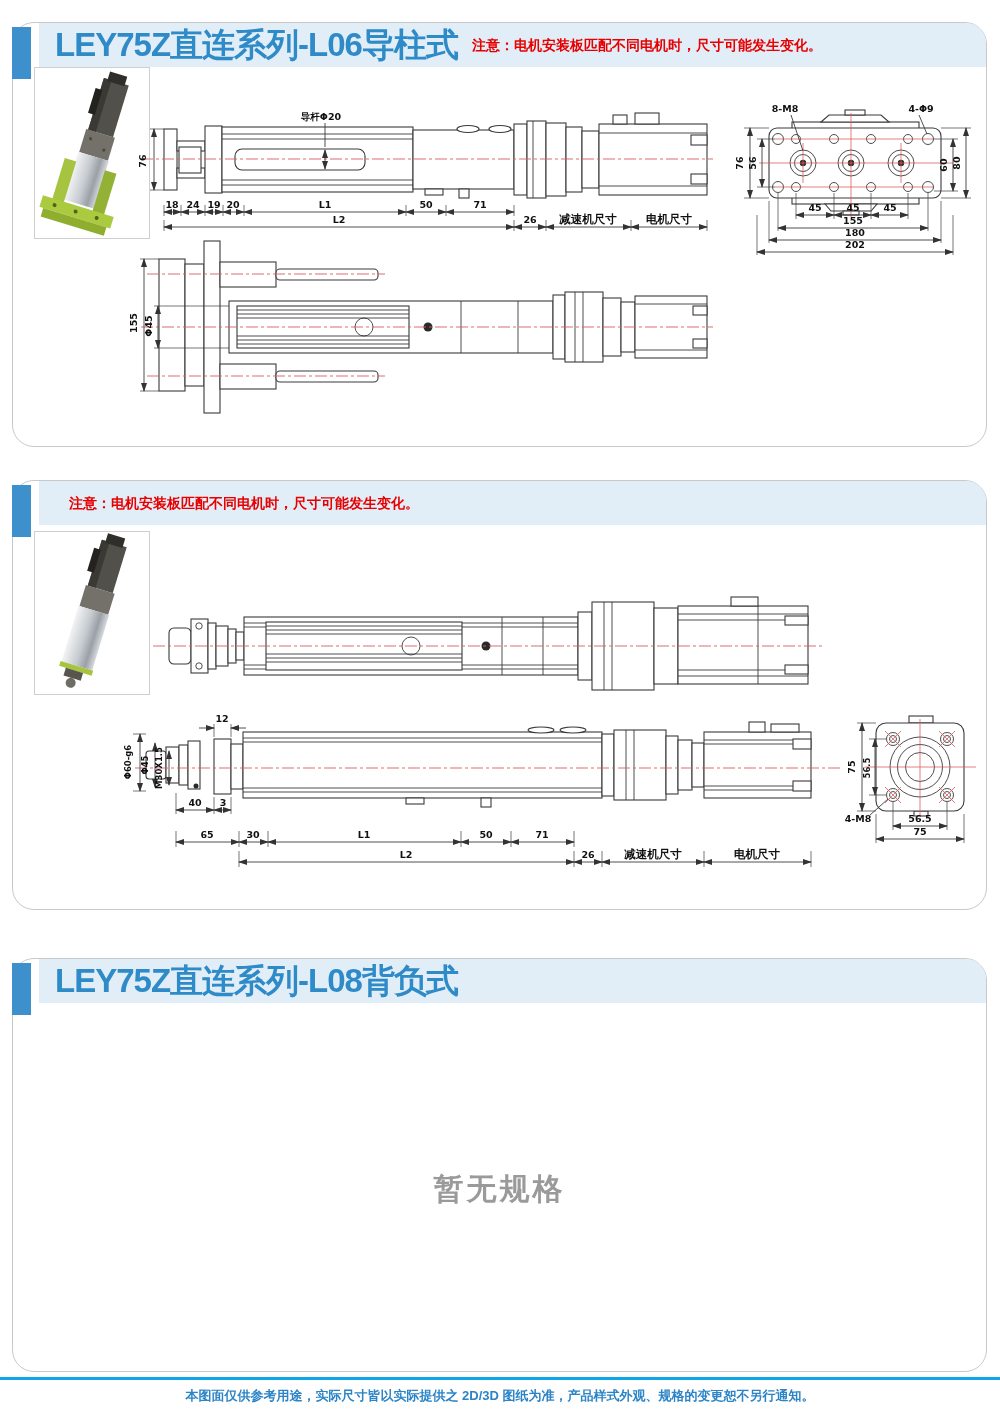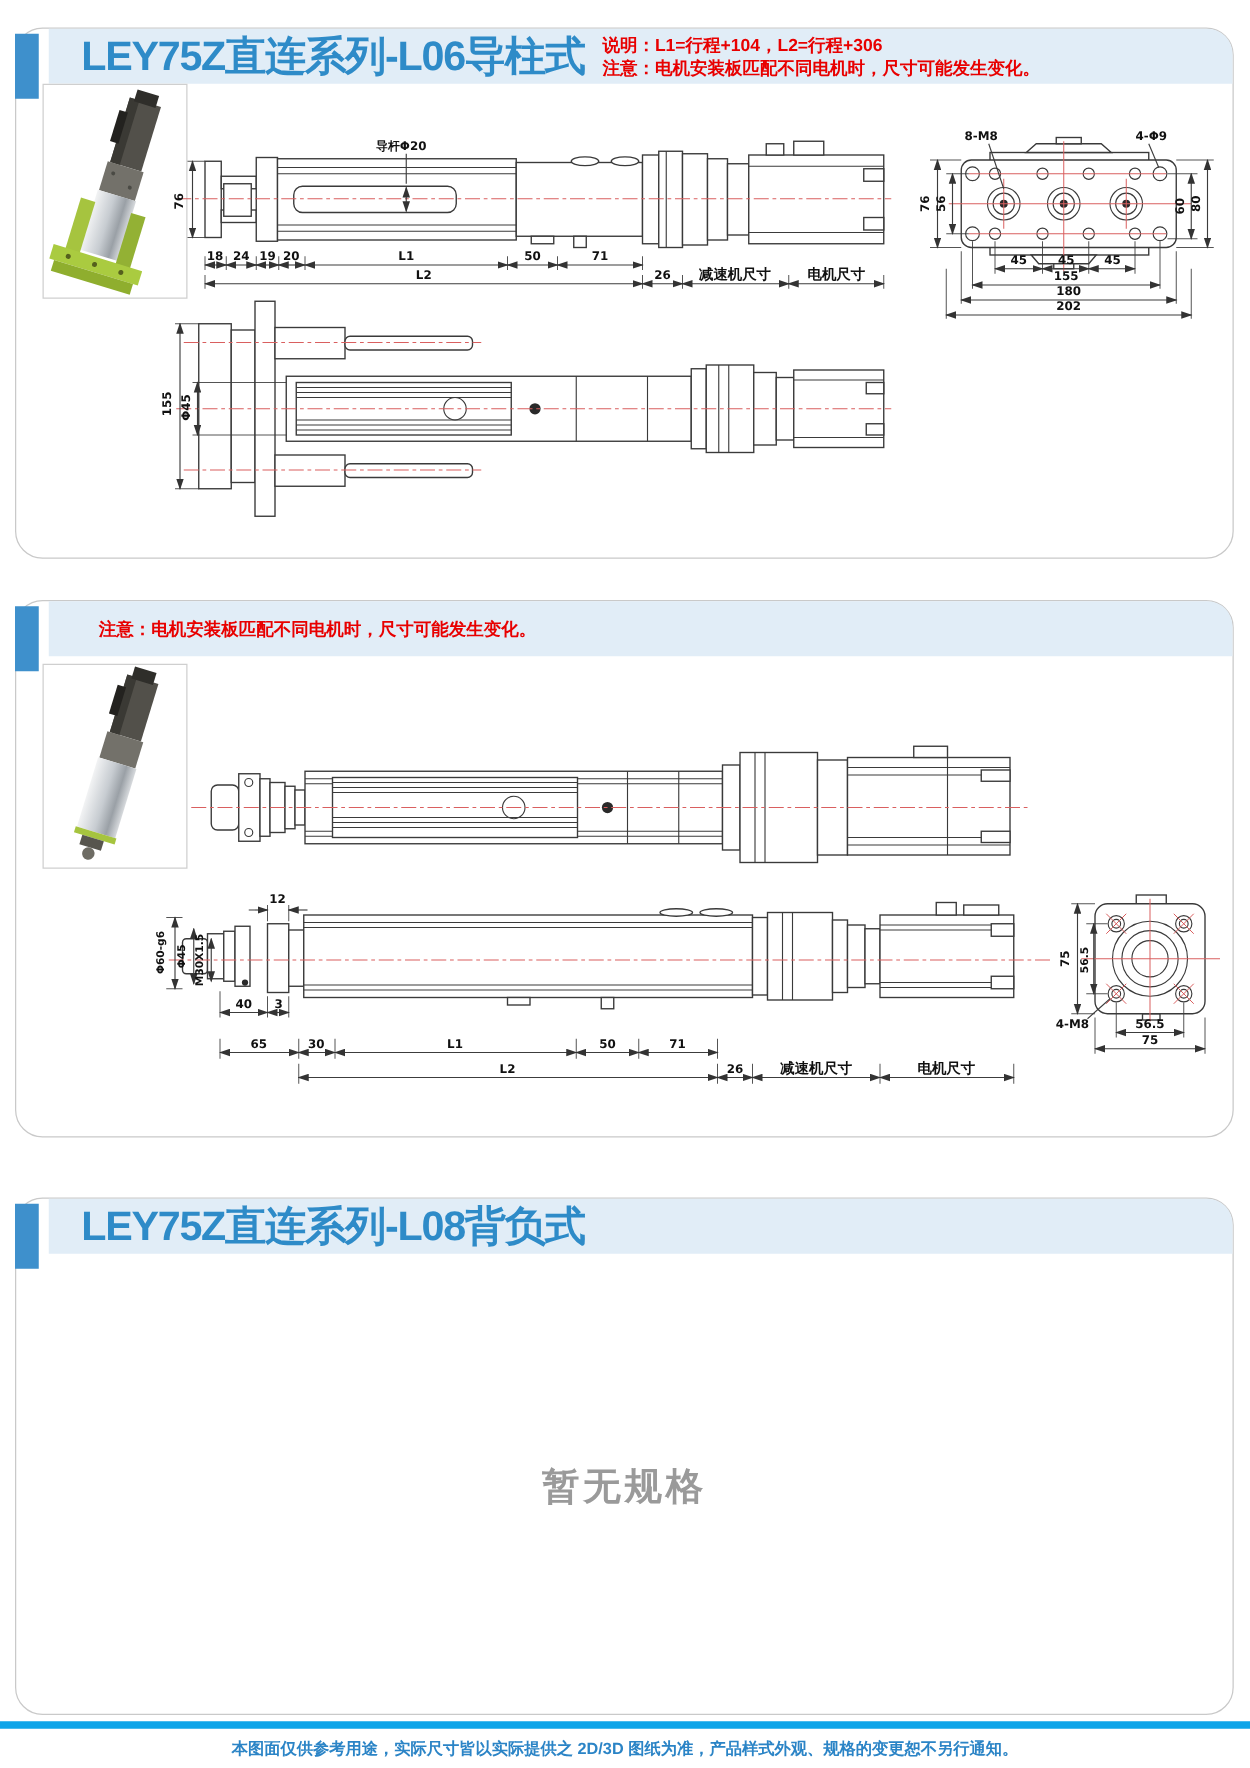--- a/index.html
+++ b/index.html
@@ -8,7 +8,7 @@
   .card{position:absolute;left:12px;width:973px;background:#fff;border:1px solid #c9c9c9;border-radius:22px;}
   .card-header{position:relative;height:56px;}
   .accent{position:absolute;left:-1px;top:4px;width:19px;height:52px;background:#3e90cc;}
-  .band{position:absolute;left:26px;right:0;top:0;height:44px;background:#e1edf7;border-top-right-radius:20px;display:flex;align-items:center;padding-left:26px;box-sizing:border-box;}
+  .band{position:absolute;left:26px;right:0;top:0;height:44px;background:#e1edf7;border-top-right-radius:20px;display:flex;align-items:center;padding-left:16px;box-sizing:border-box;}
   .title{font-size:33px;font-weight:bold;color:#2e8bc8;margin:0;line-height:44px;white-space:nowrap;letter-spacing:-1px;}
   .notes{margin-left:14px;display:flex;flex-direction:column;justify-content:center;}
   .note{font-size:14px;font-weight:bold;color:#e80000;line-height:18px;white-space:nowrap;}

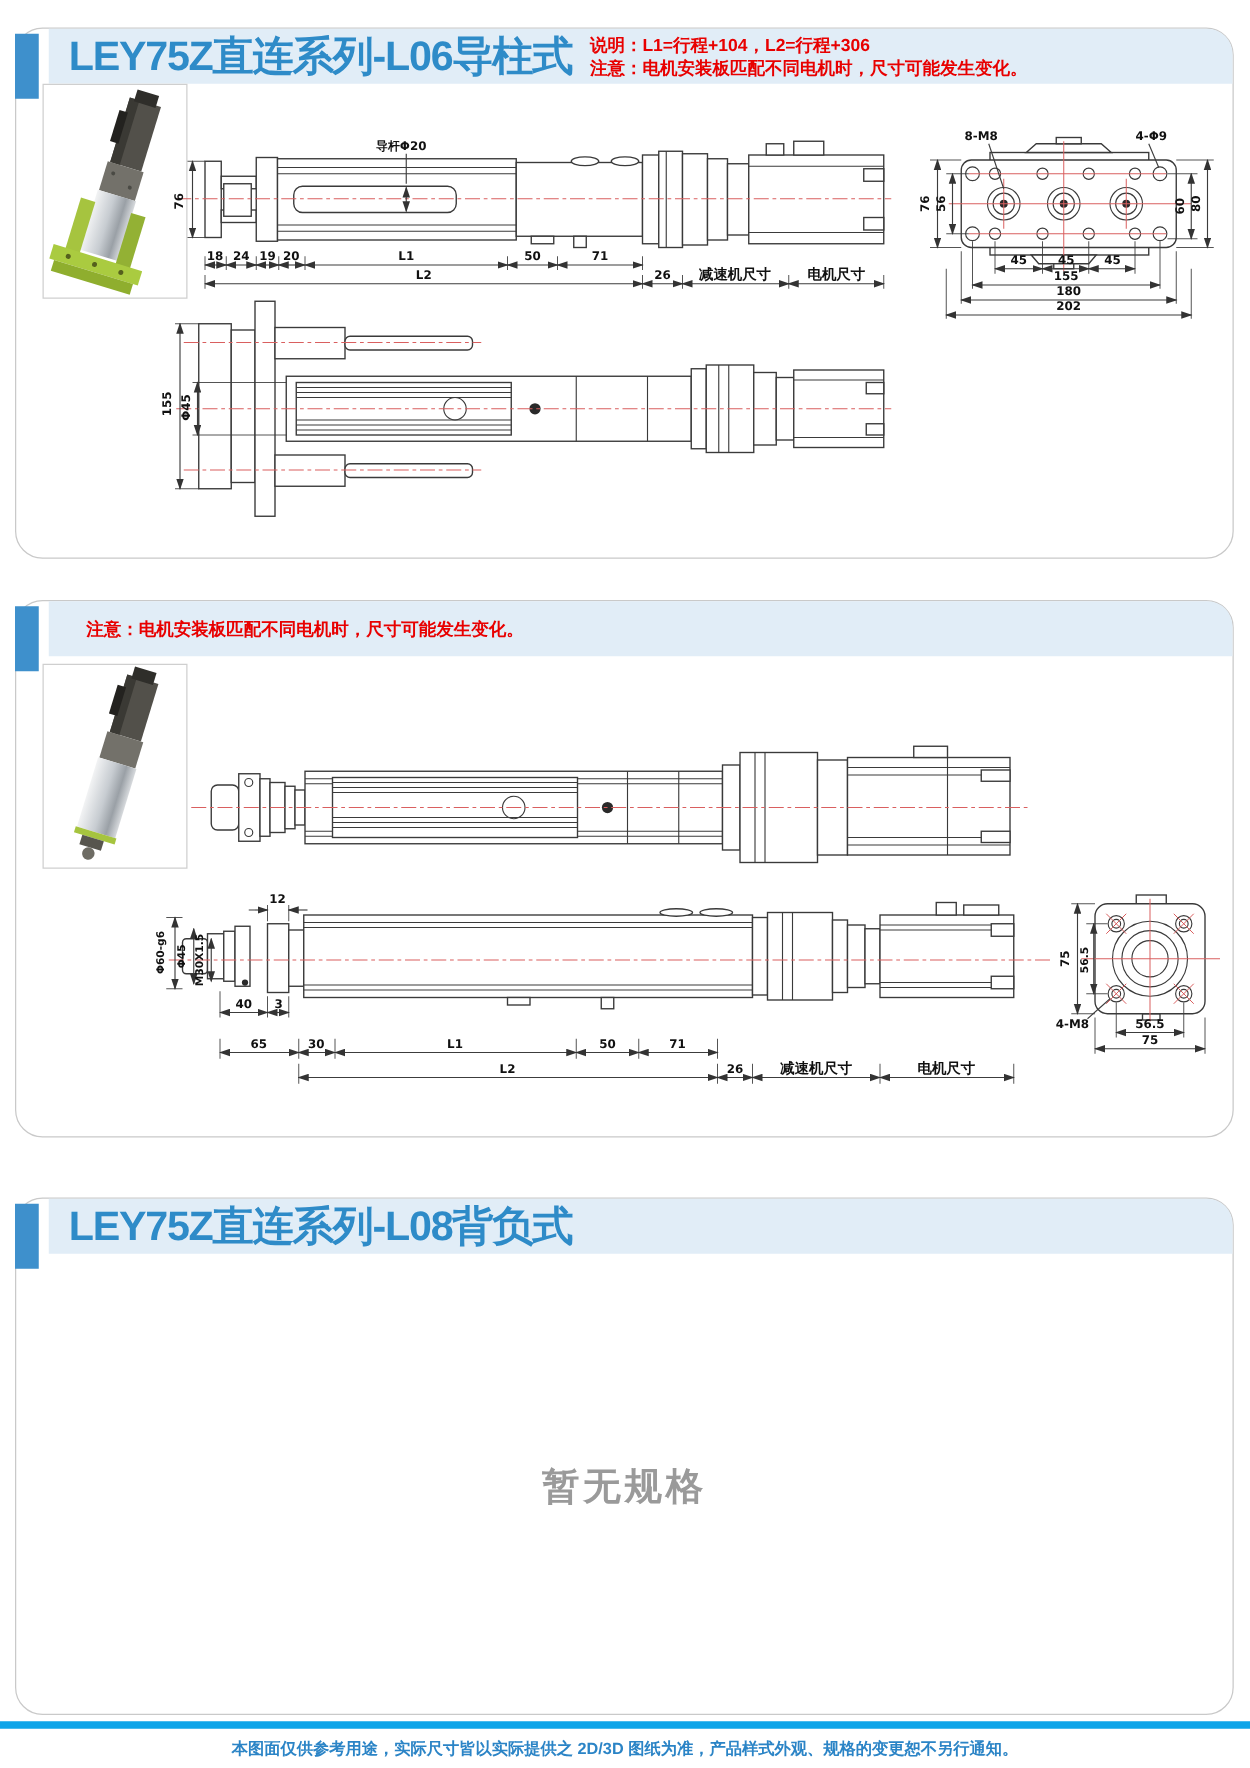--- a/index.html
+++ b/index.html
@@ -39,7 +39,6 @@
       <div class="band">
         <h1 class="title">LEY75Z直连系列-L06导柱式</h1>
         <div class="notes">
-          <div class="note">说明：L1=行程+104，L2=行程+306</div>
           <div class="note">注意：电机安装板匹配不同电机时，尺寸可能发生变化。</div>
         </div>
       </div>

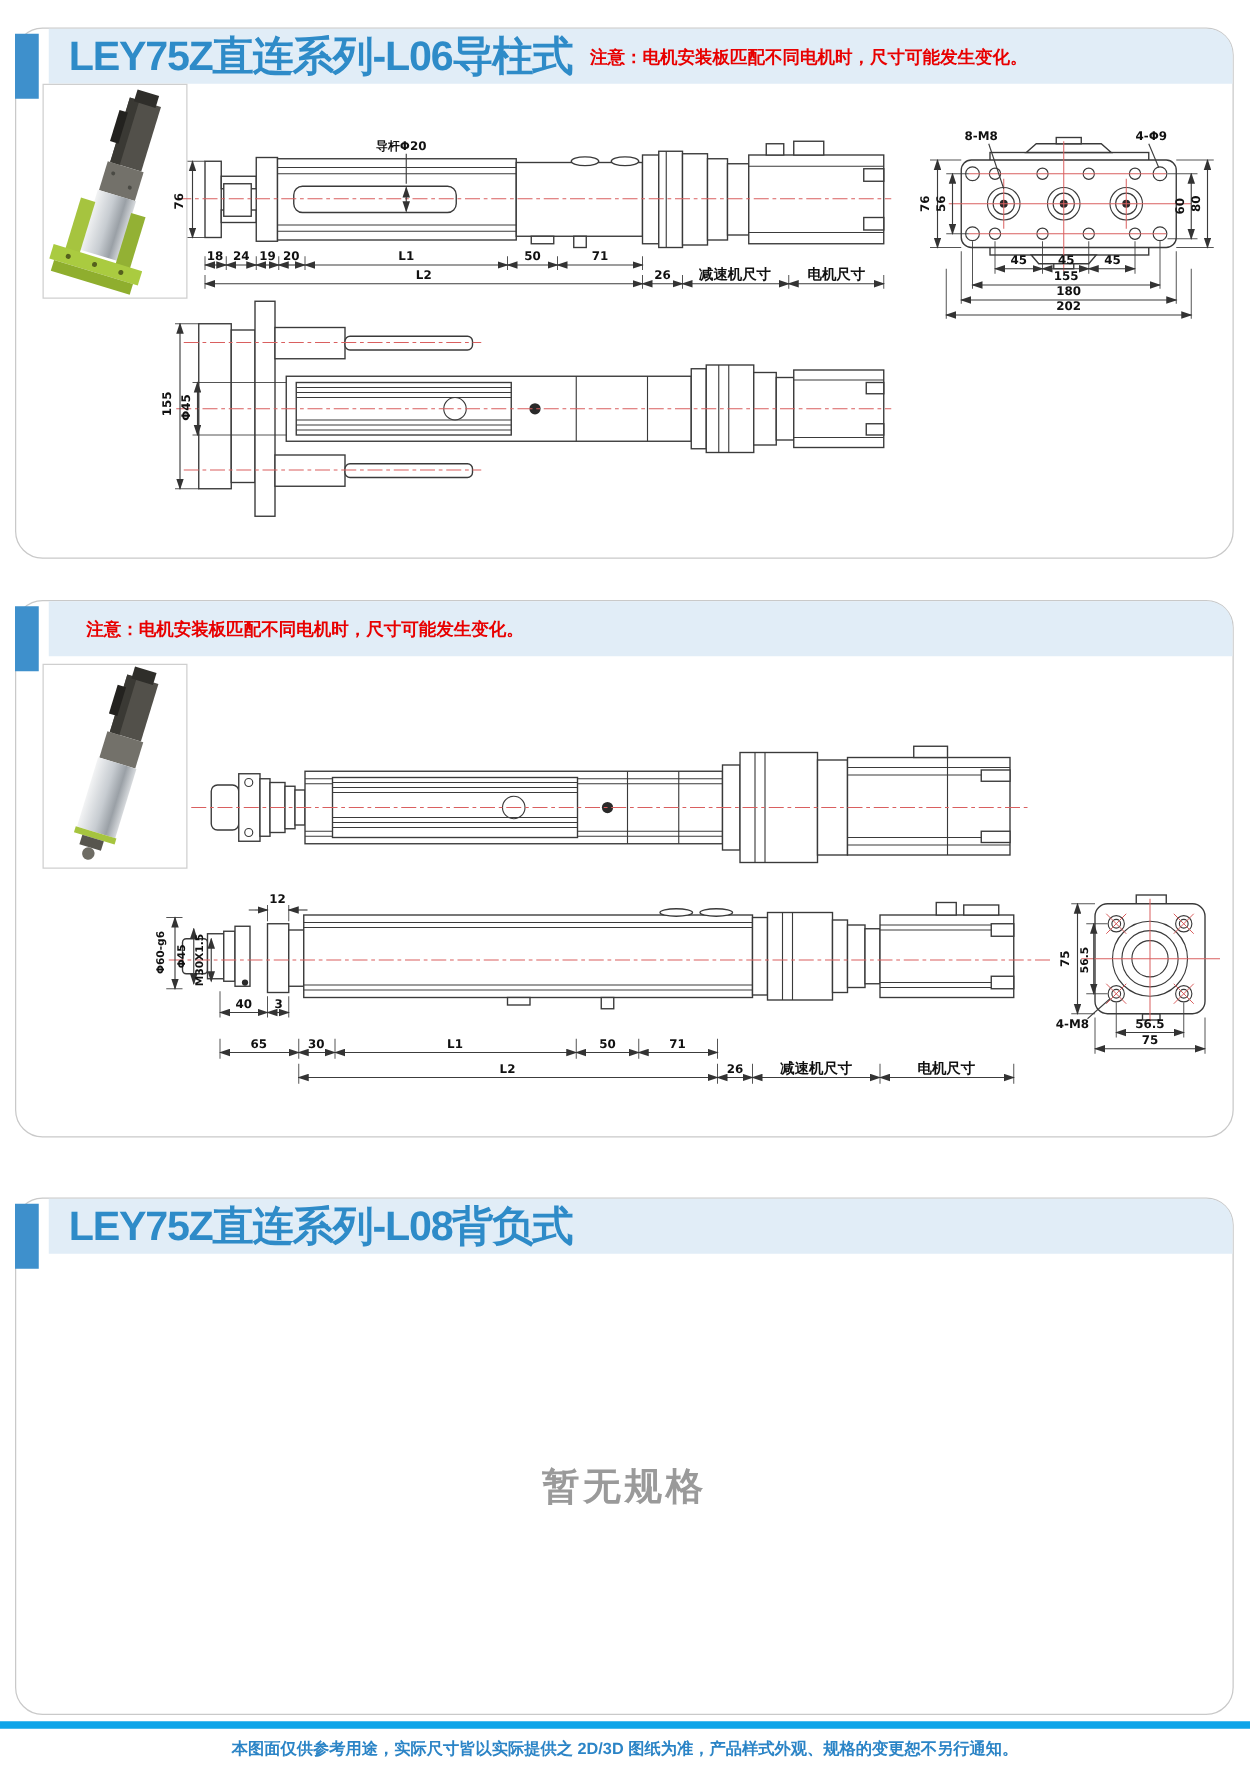--- a/index.html
+++ b/index.html
@@ -15,7 +15,7 @@
   .thumb{position:absolute;border:1px solid #cfcfcf;background:#fff;}
   .drawing{position:absolute;left:0;top:0;}
   .empty-text{position:absolute;top:210px;width:100%;text-align:center;font-size:30px;color:#9a9a9a;letter-spacing:3px;font-weight:bold;}
-  .page-footer{position:absolute;left:0;top:1377px;width:1000px;border-top:6px solid #0ea5e9;padding-top:7px;text-align:center;}
+  .page-footer{position:absolute;left:0;top:1377px;width:1000px;border-top:3px solid #0ea5e9;padding-top:7px;text-align:center;}
   .page-footer p{margin:0;font-size:13px;font-weight:bold;color:#2b84c6;}
   
   .ol{fill:#fff;stroke:#3a3a3a;stroke-width:1.1;}

